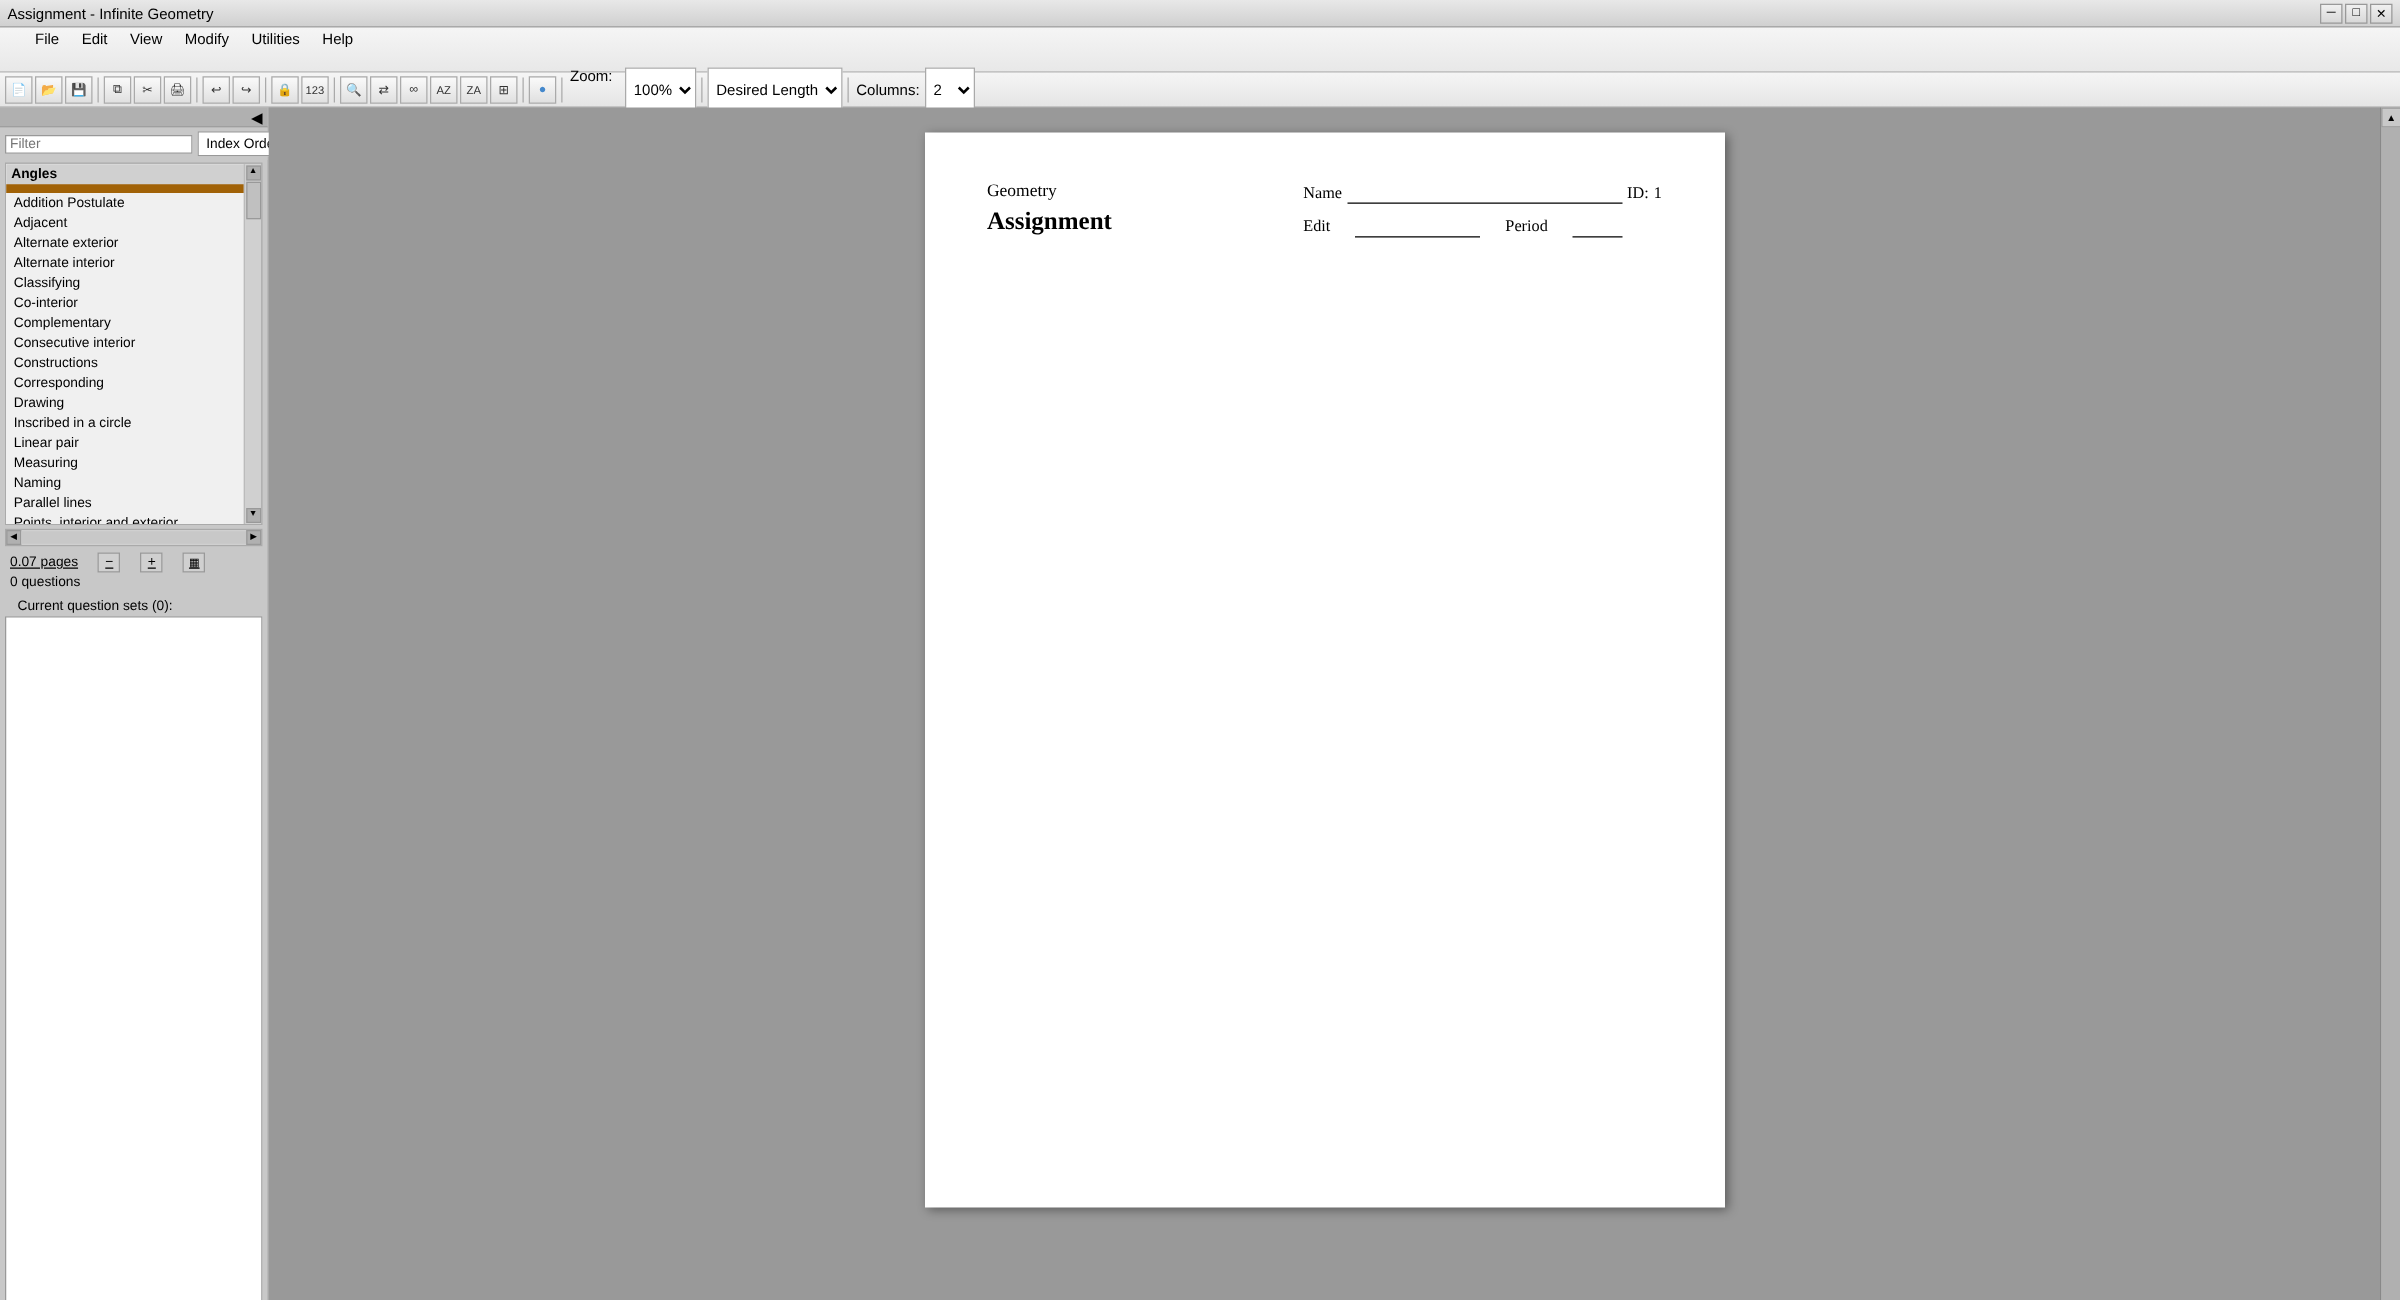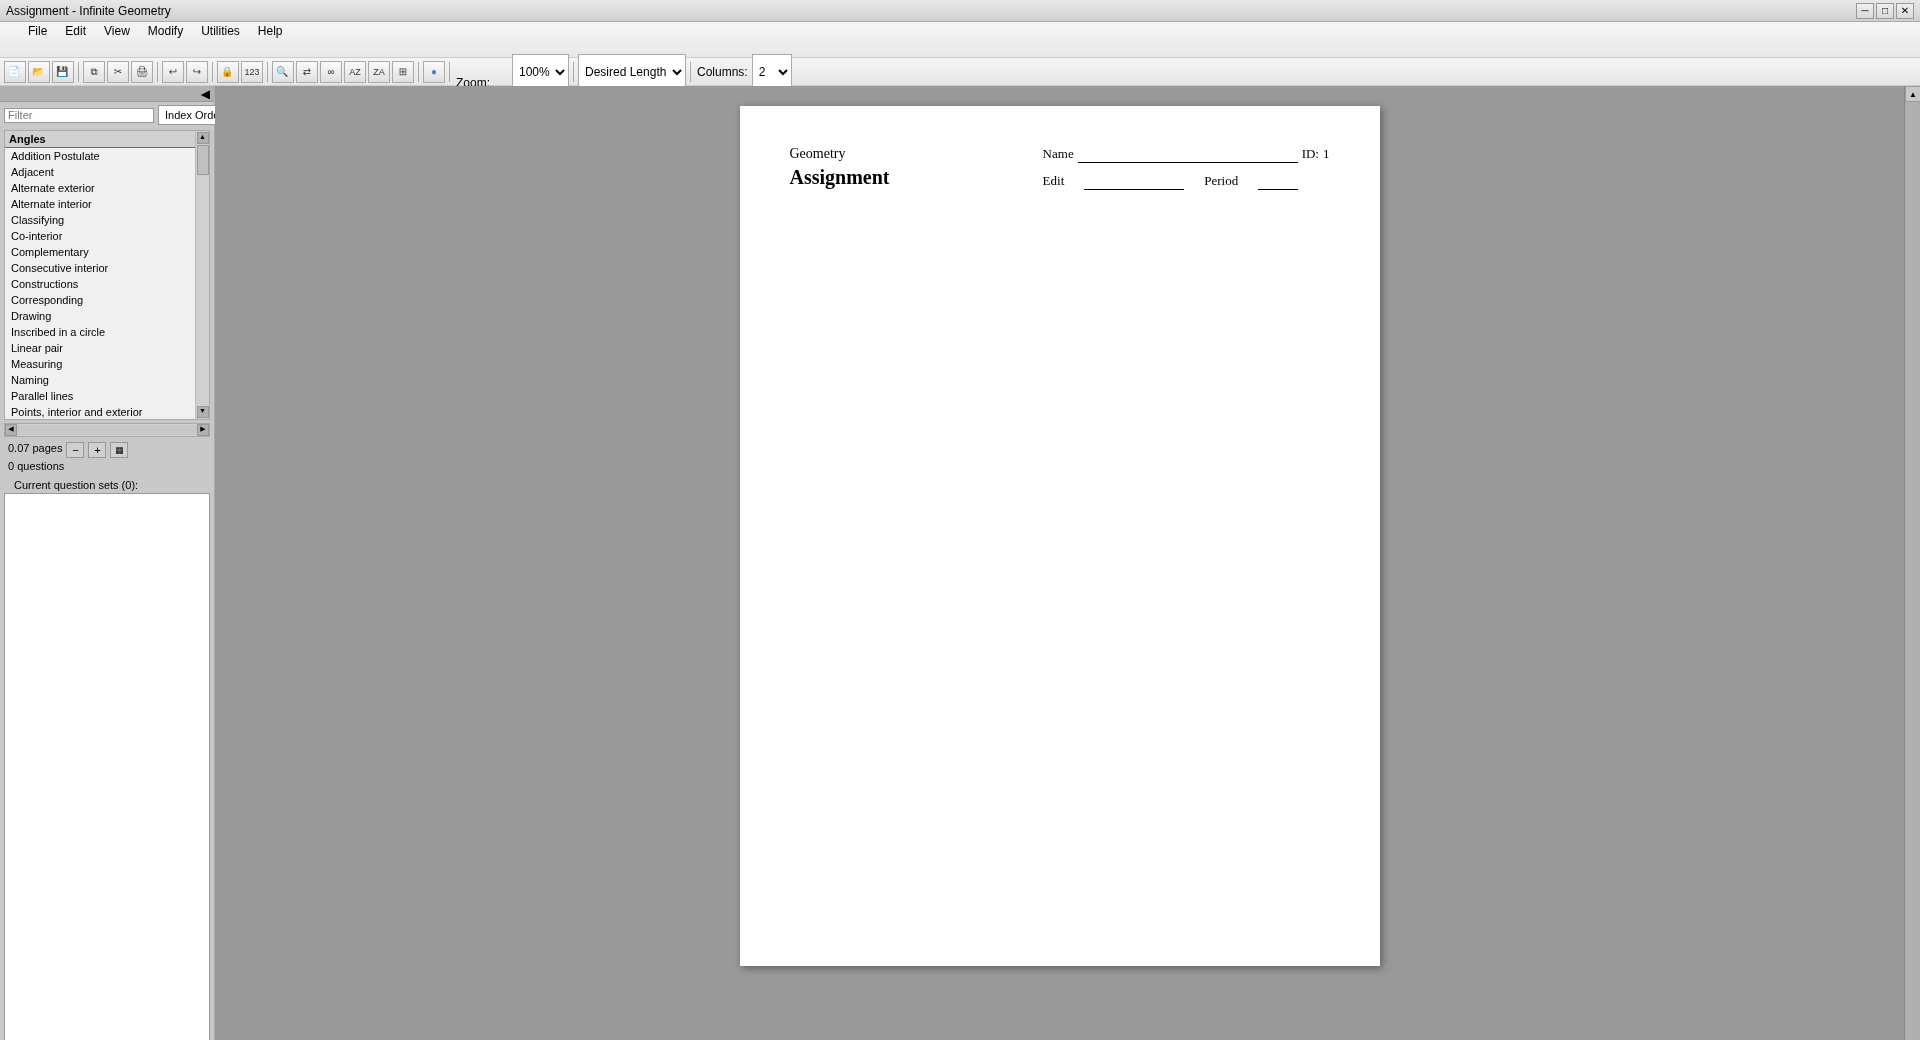--- a/index.html
+++ b/index.html
@@ -73,7 +73,7 @@
       background: #fff;
       padding: 0 2px;
     }
-    .toolbar-zoom { display: flex; align-items: flex-end; gap: 20px; font-size: 12px; }
+    .toolbar-zoom { display: flex; align-items: flex-start; gap: 8px; font-size: 12px; }
 
     
     .main-layout {

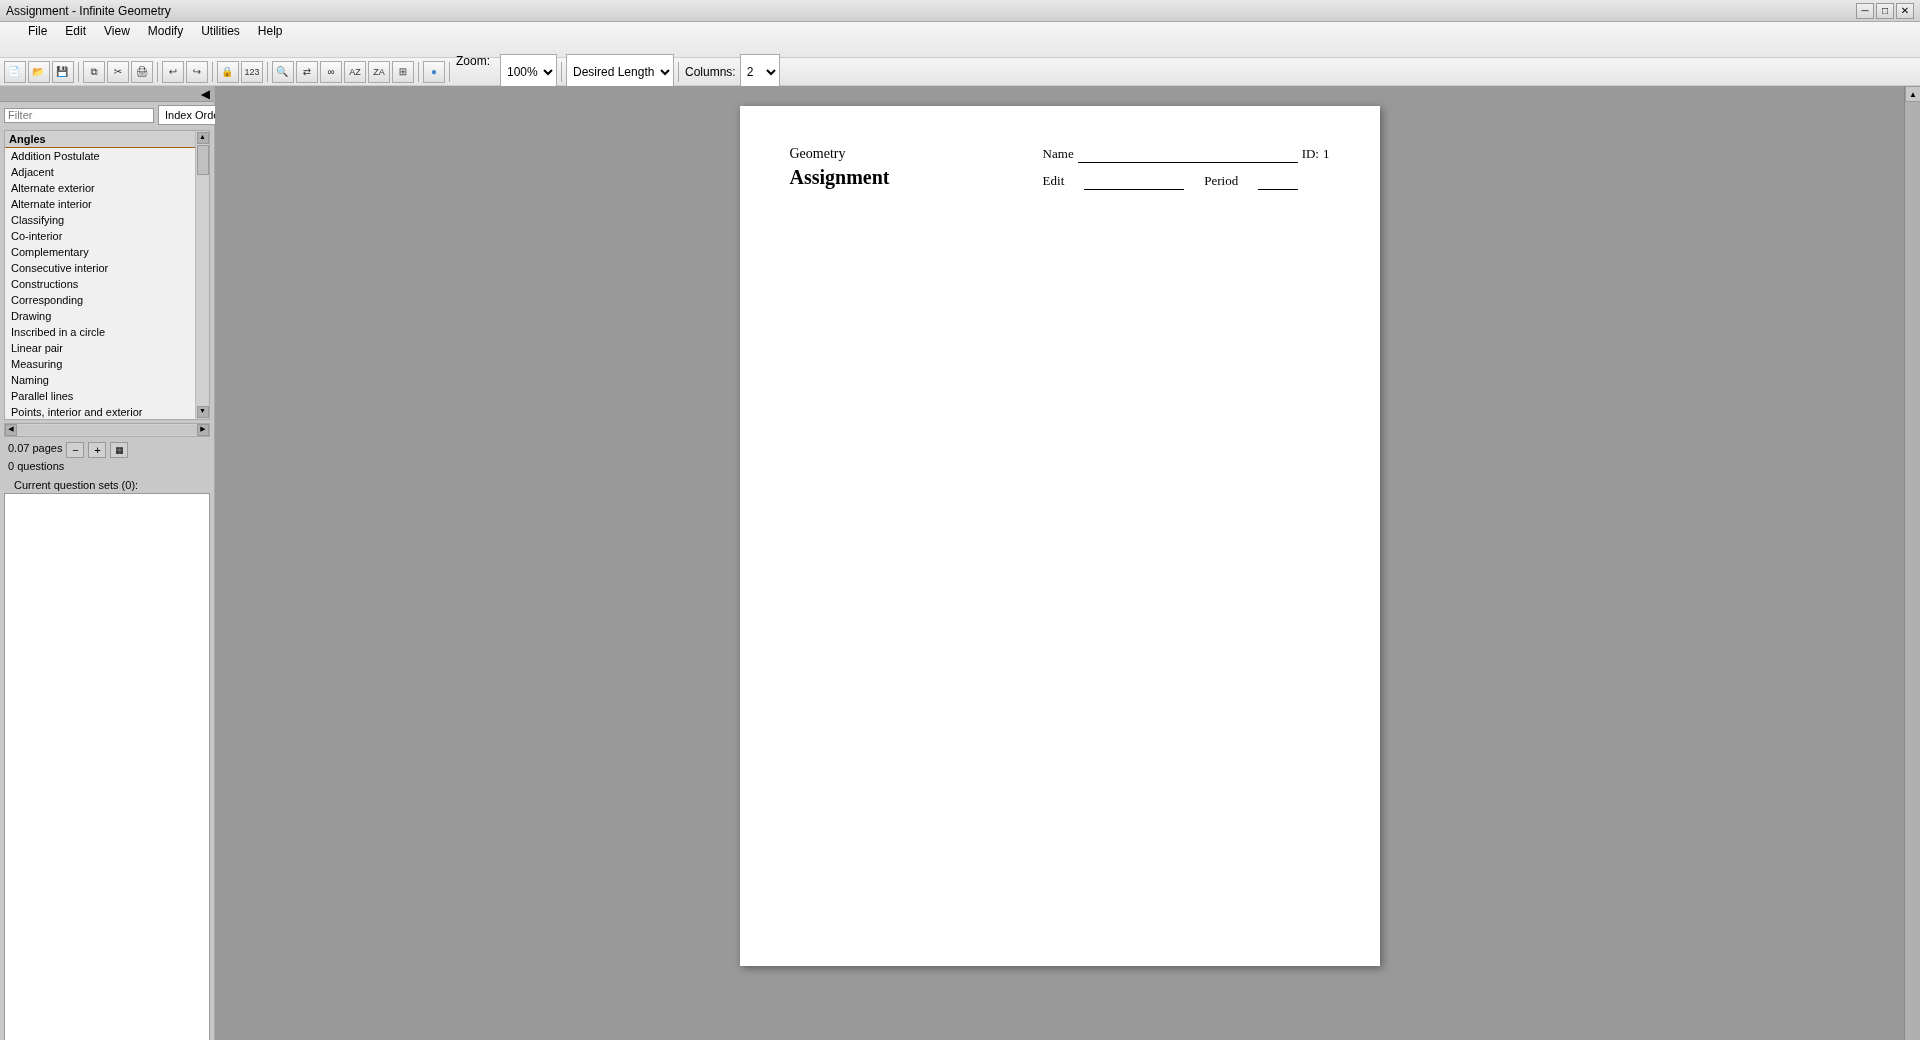--- a/index.html
+++ b/index.html
@@ -142,7 +142,7 @@
       padding: 2px 4px;
       font-size: 11px;
       font-weight: bold;
-      border-bottom: 1px solid #a16207;
+      border-bottom: 7px solid #a16207;
       display: flex;
       align-items: center;
       justify-content: space-between;

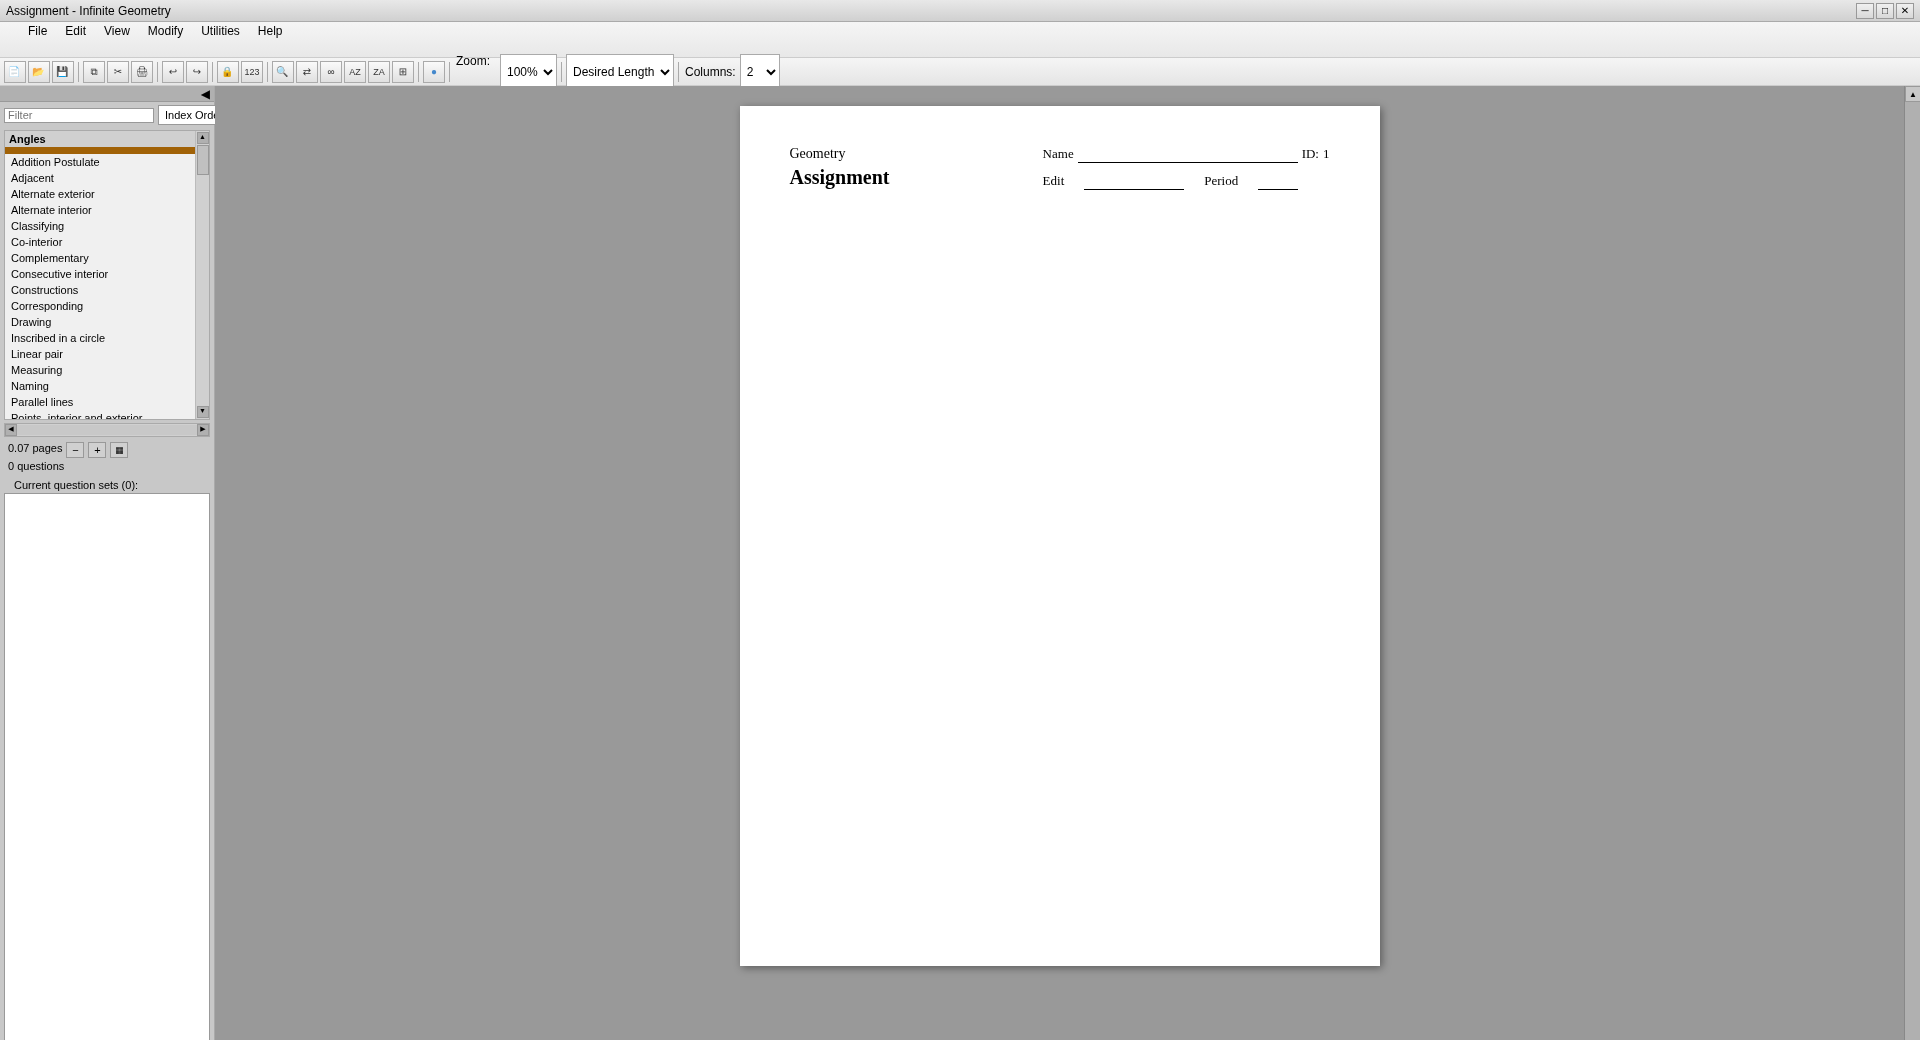--- a/index.html
+++ b/index.html
@@ -164,7 +164,7 @@
       flex-direction: column;
       gap: 2px;
     }
-    .stats-row { display: flex; align-items: flex-start; gap: 4px; }
+    .stats-row { display: flex; align-items: center; gap: 16px; text-decoration: underline; }
     .stats-btn {
       width: 18px; height: 16px;
       background: #d0d0d0;

